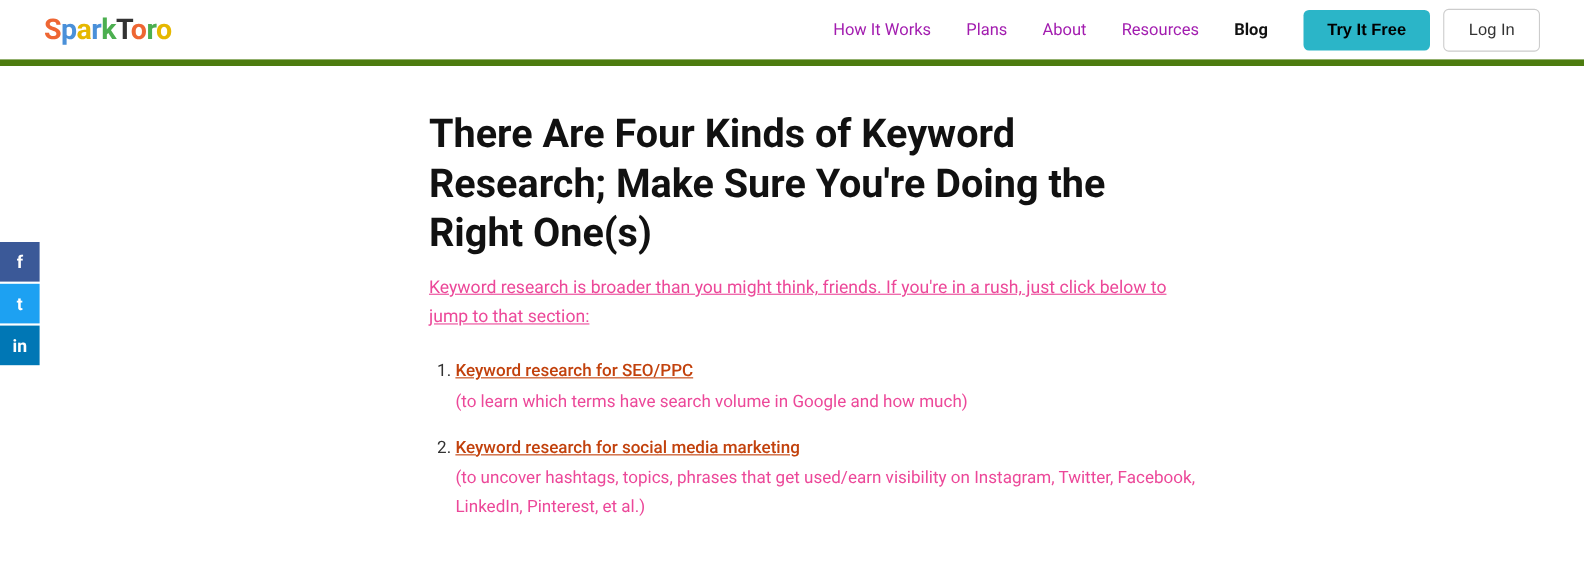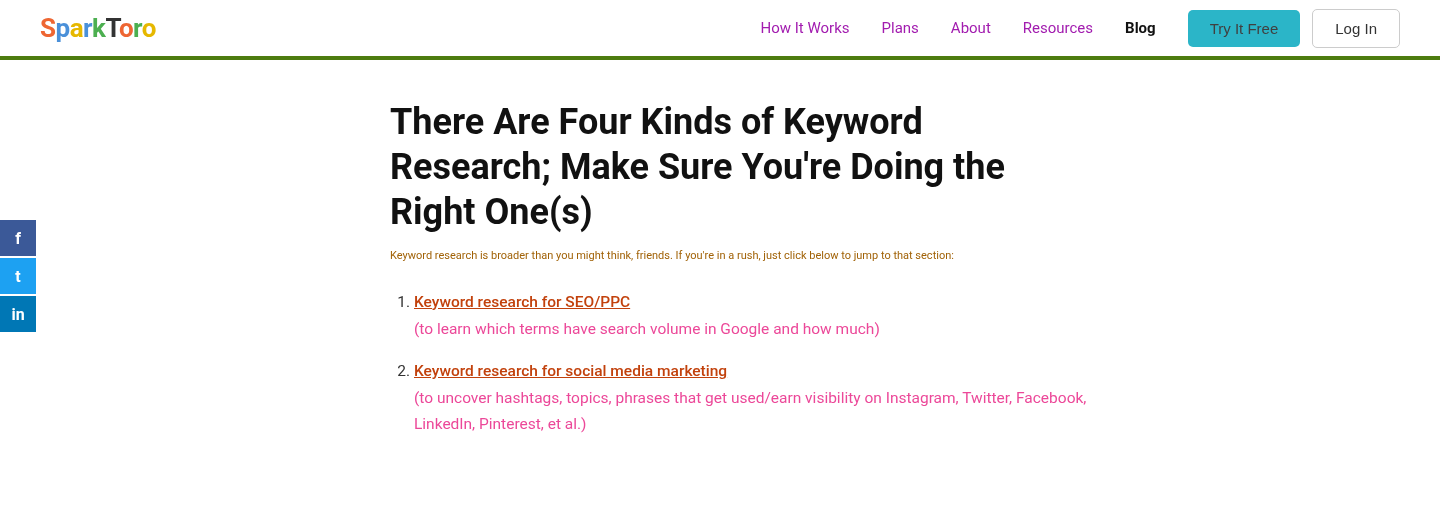--- a/index.html
+++ b/index.html
@@ -23,7 +23,7 @@
       align-items: center;
       padding: 0 40px;
       height: 60px;
-      border-bottom: 4px solid #4d7c0f;
+      border-bottom: 6px solid #4d7c0f;
       background: #fff;
       position: relative;
     }

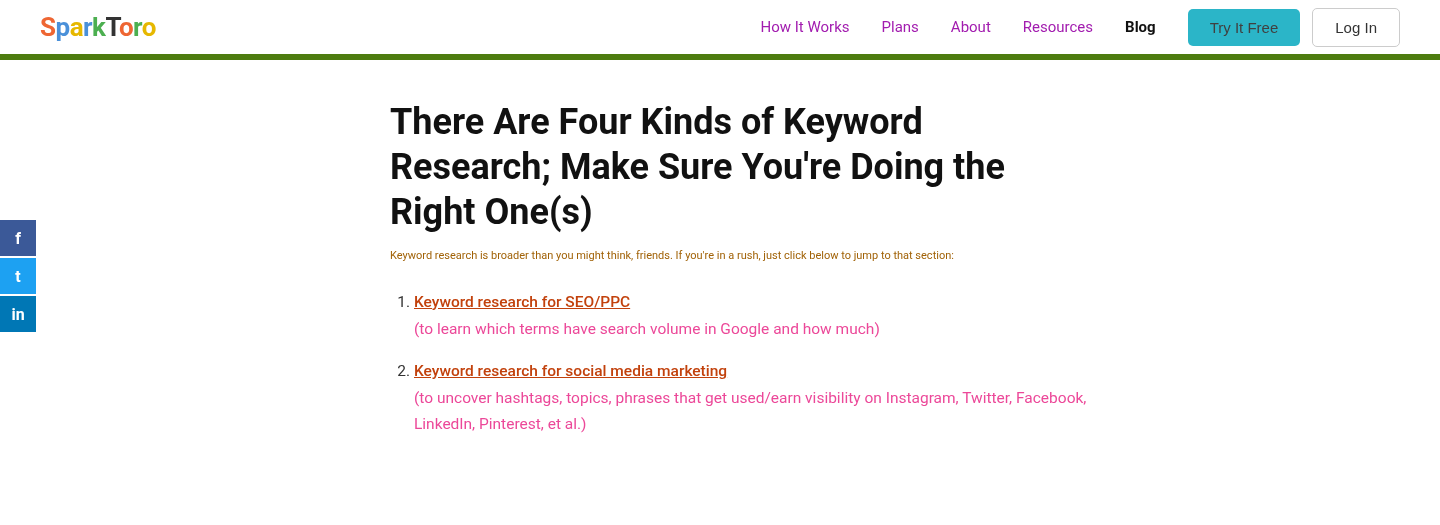--- a/index.html
+++ b/index.html
@@ -75,12 +75,12 @@
 
     .btn-try {
       background: #2bb5c8;
-      color: #404040;
+      color: #000000;
       border: none;
       border-radius: 5px;
       padding: 10px 22px;
       font-size: 15px;
-      font-weight: 400;
+      font-weight: 700;
       cursor: pointer;
       white-space: nowrap;
     }

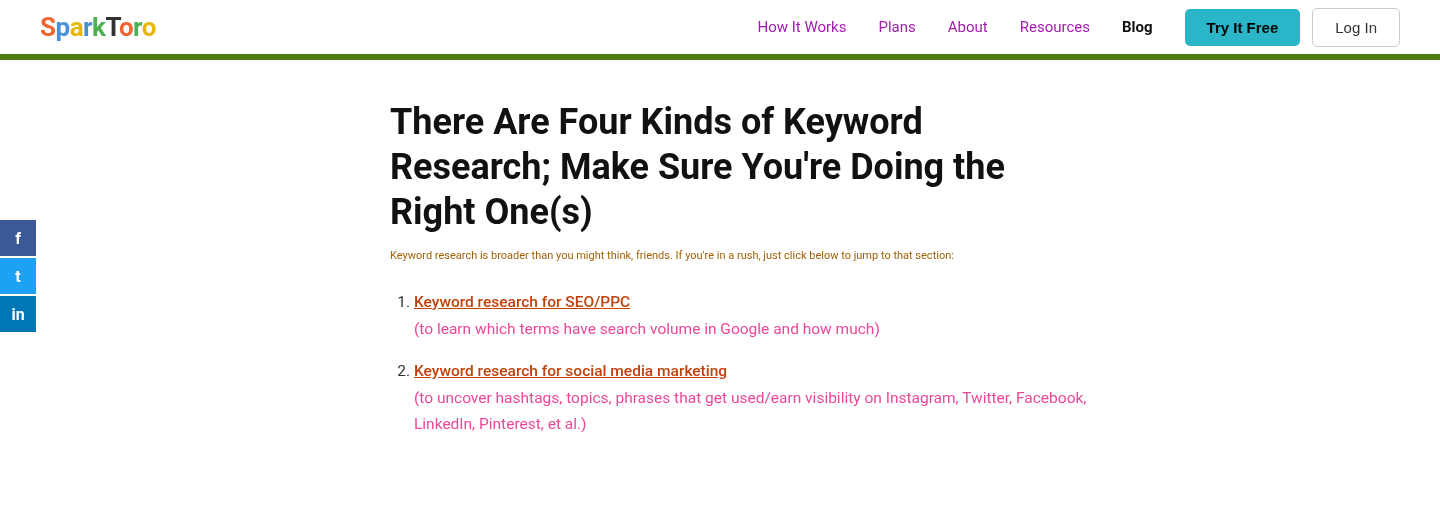--- a/index.html
+++ b/index.html
@@ -177,10 +177,11 @@
     }
 
     .article-intro {
-      font-size: 11px;
+      font-size: 16px;
       line-height: 1.7;
-      color: #a16207;
+      color: #ec4899;
       margin-bottom: 24px;
+      text-decoration: underline;
     }
 
     .article-list {

